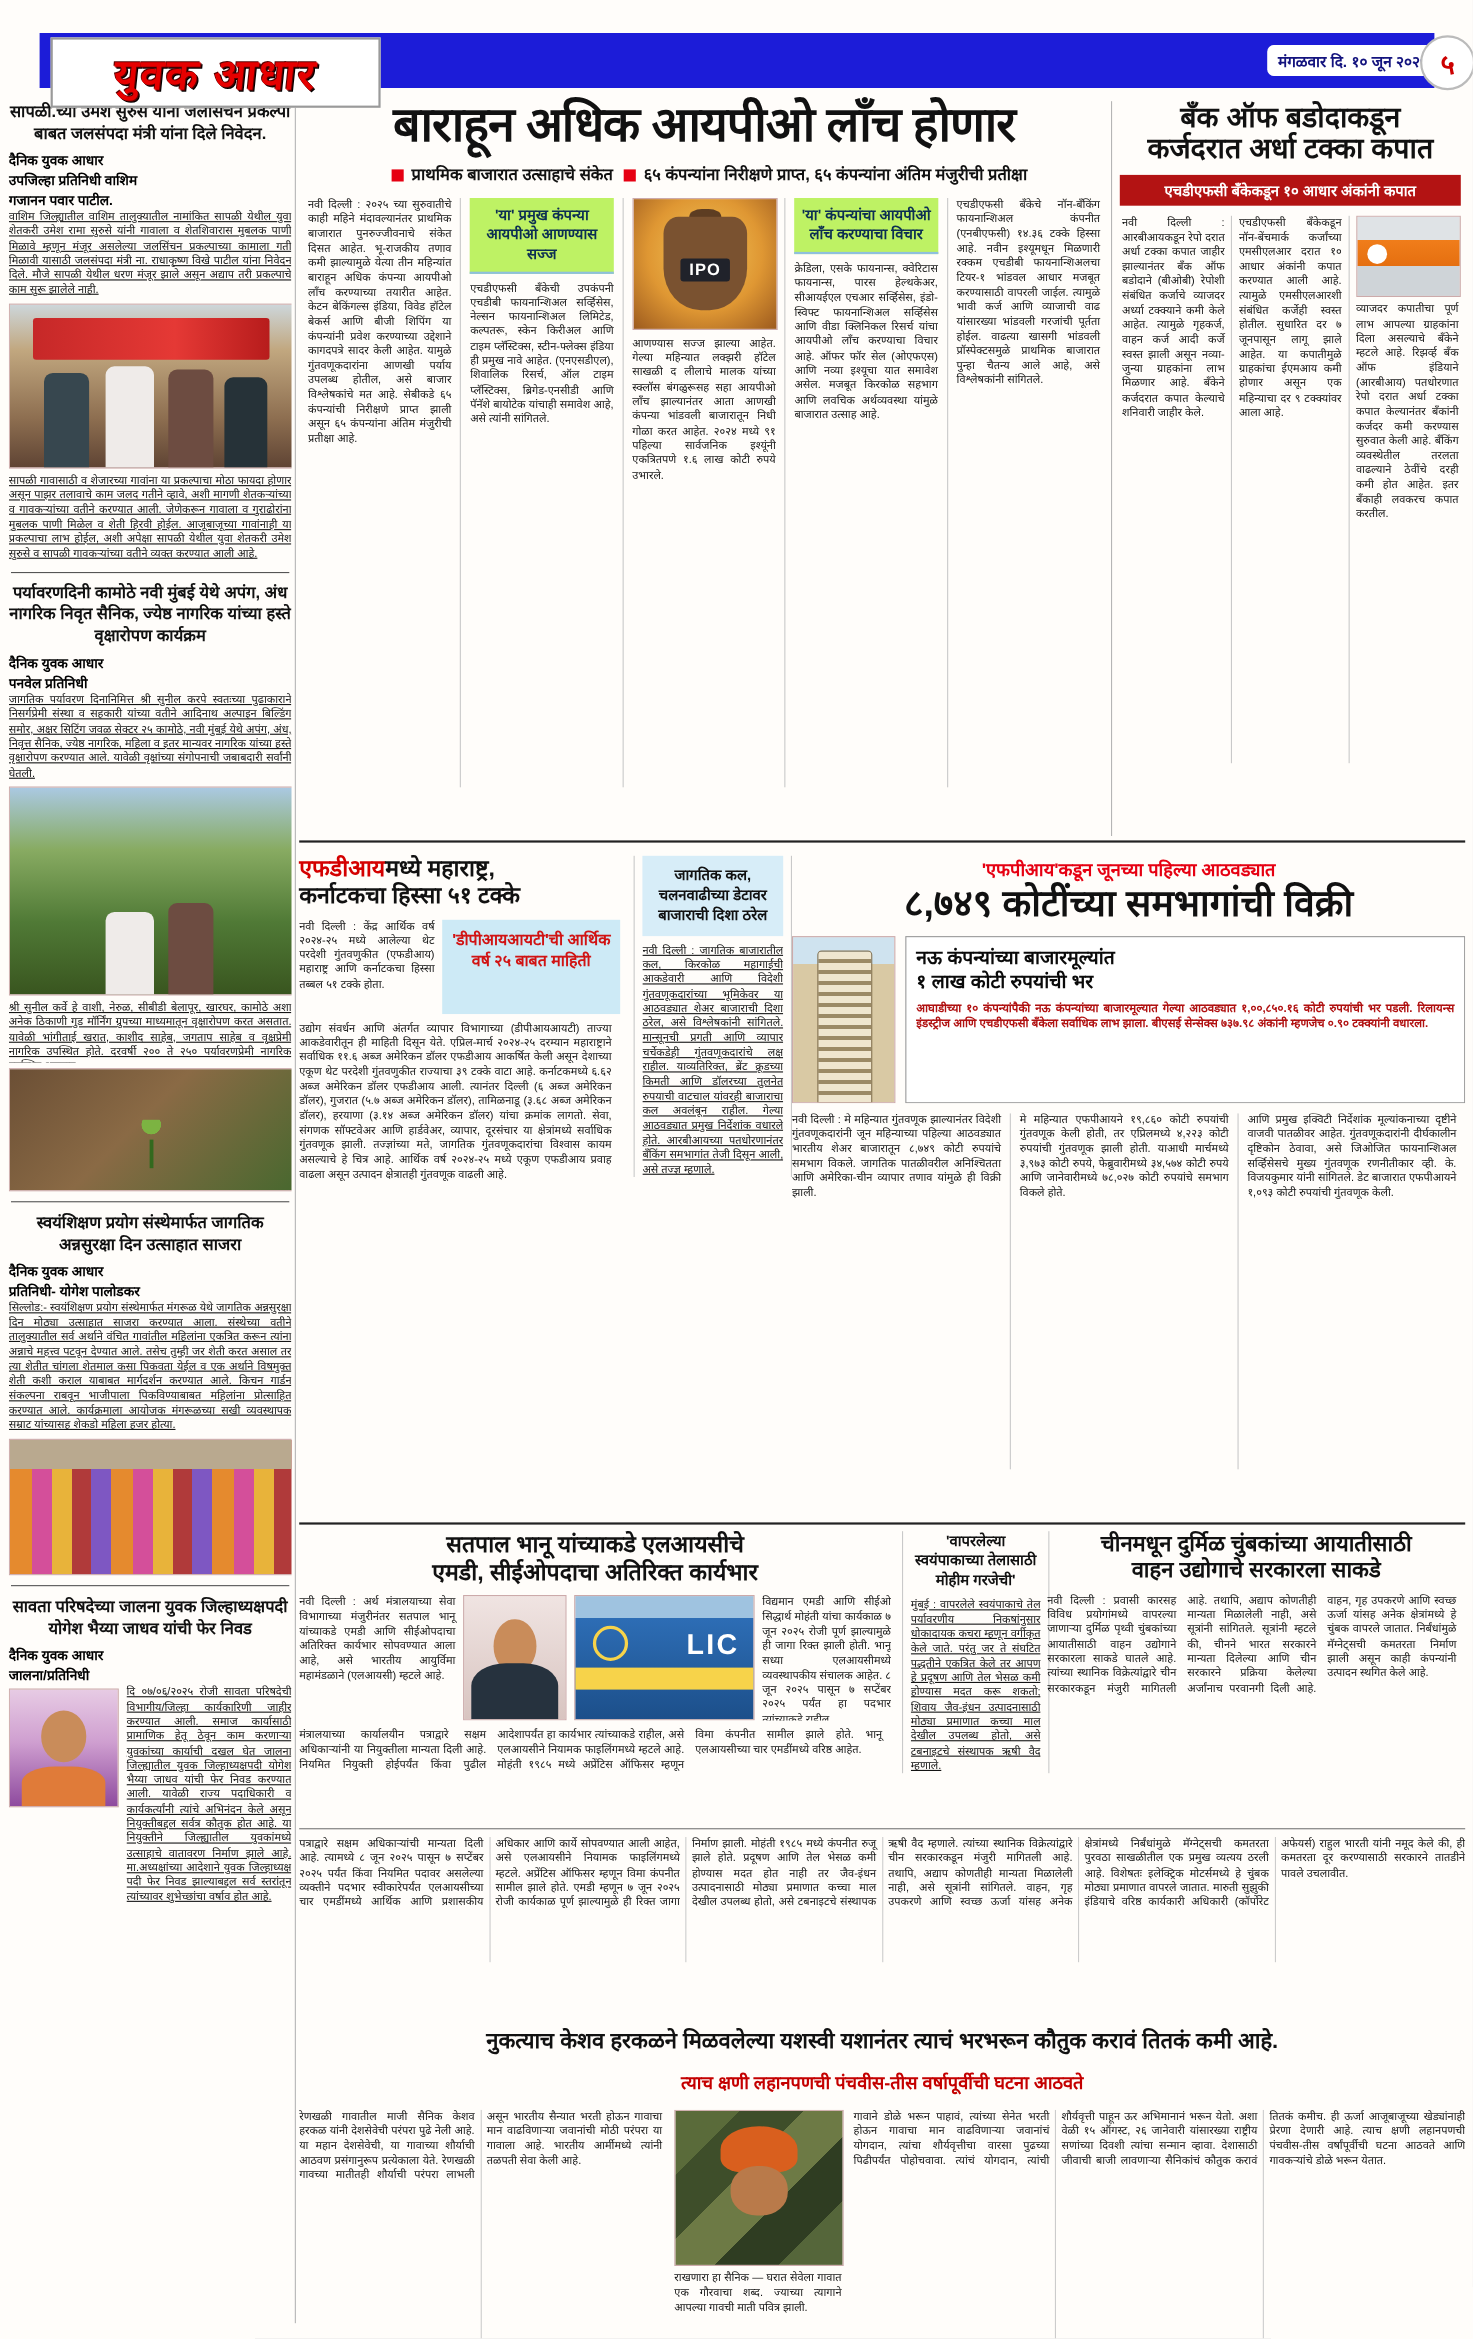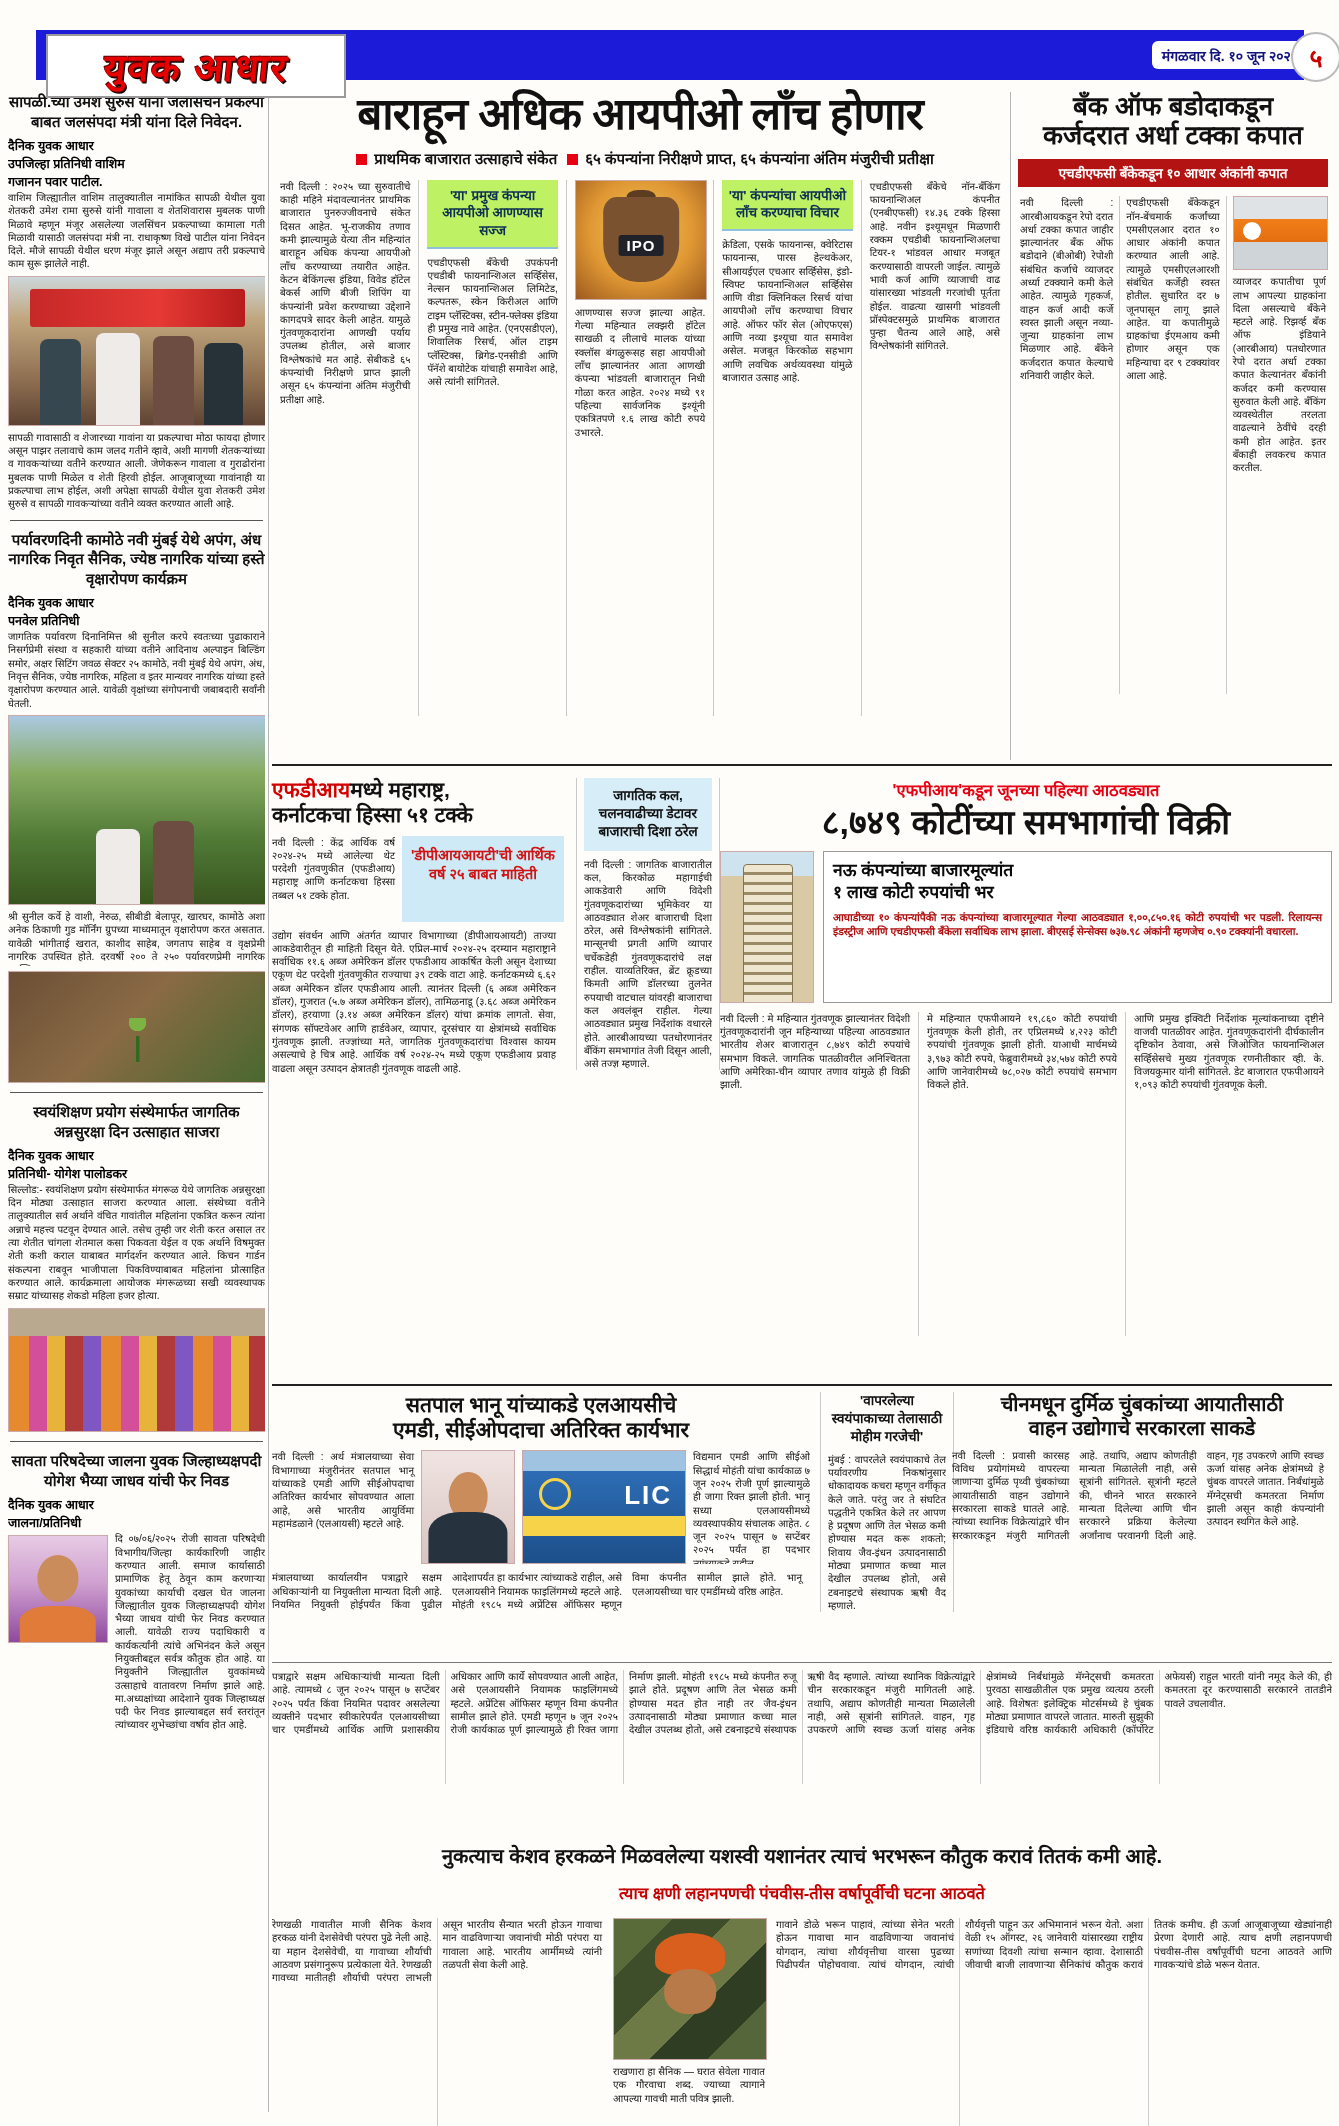--- a/index.html
+++ b/index.html
@@ -19,7 +19,7 @@
   
   .body{font-size:10px;line-height:1.33;text-align:justify;color:#141414;}
   .byline{font-size:12.5px;font-weight:700;line-height:1.45;color:#000;}
-  .clip{overflow:hidden;}
+  .clip{overflow:hidden;text-decoration:underline;}
   .vline{position:absolute;width:0;border-left:1px solid #b5b5b5;}
   .hline{position:absolute;height:0;border-top:2px solid #222;}
   .hline.thin{border-top-width:1px;border-top-color:#777;}

